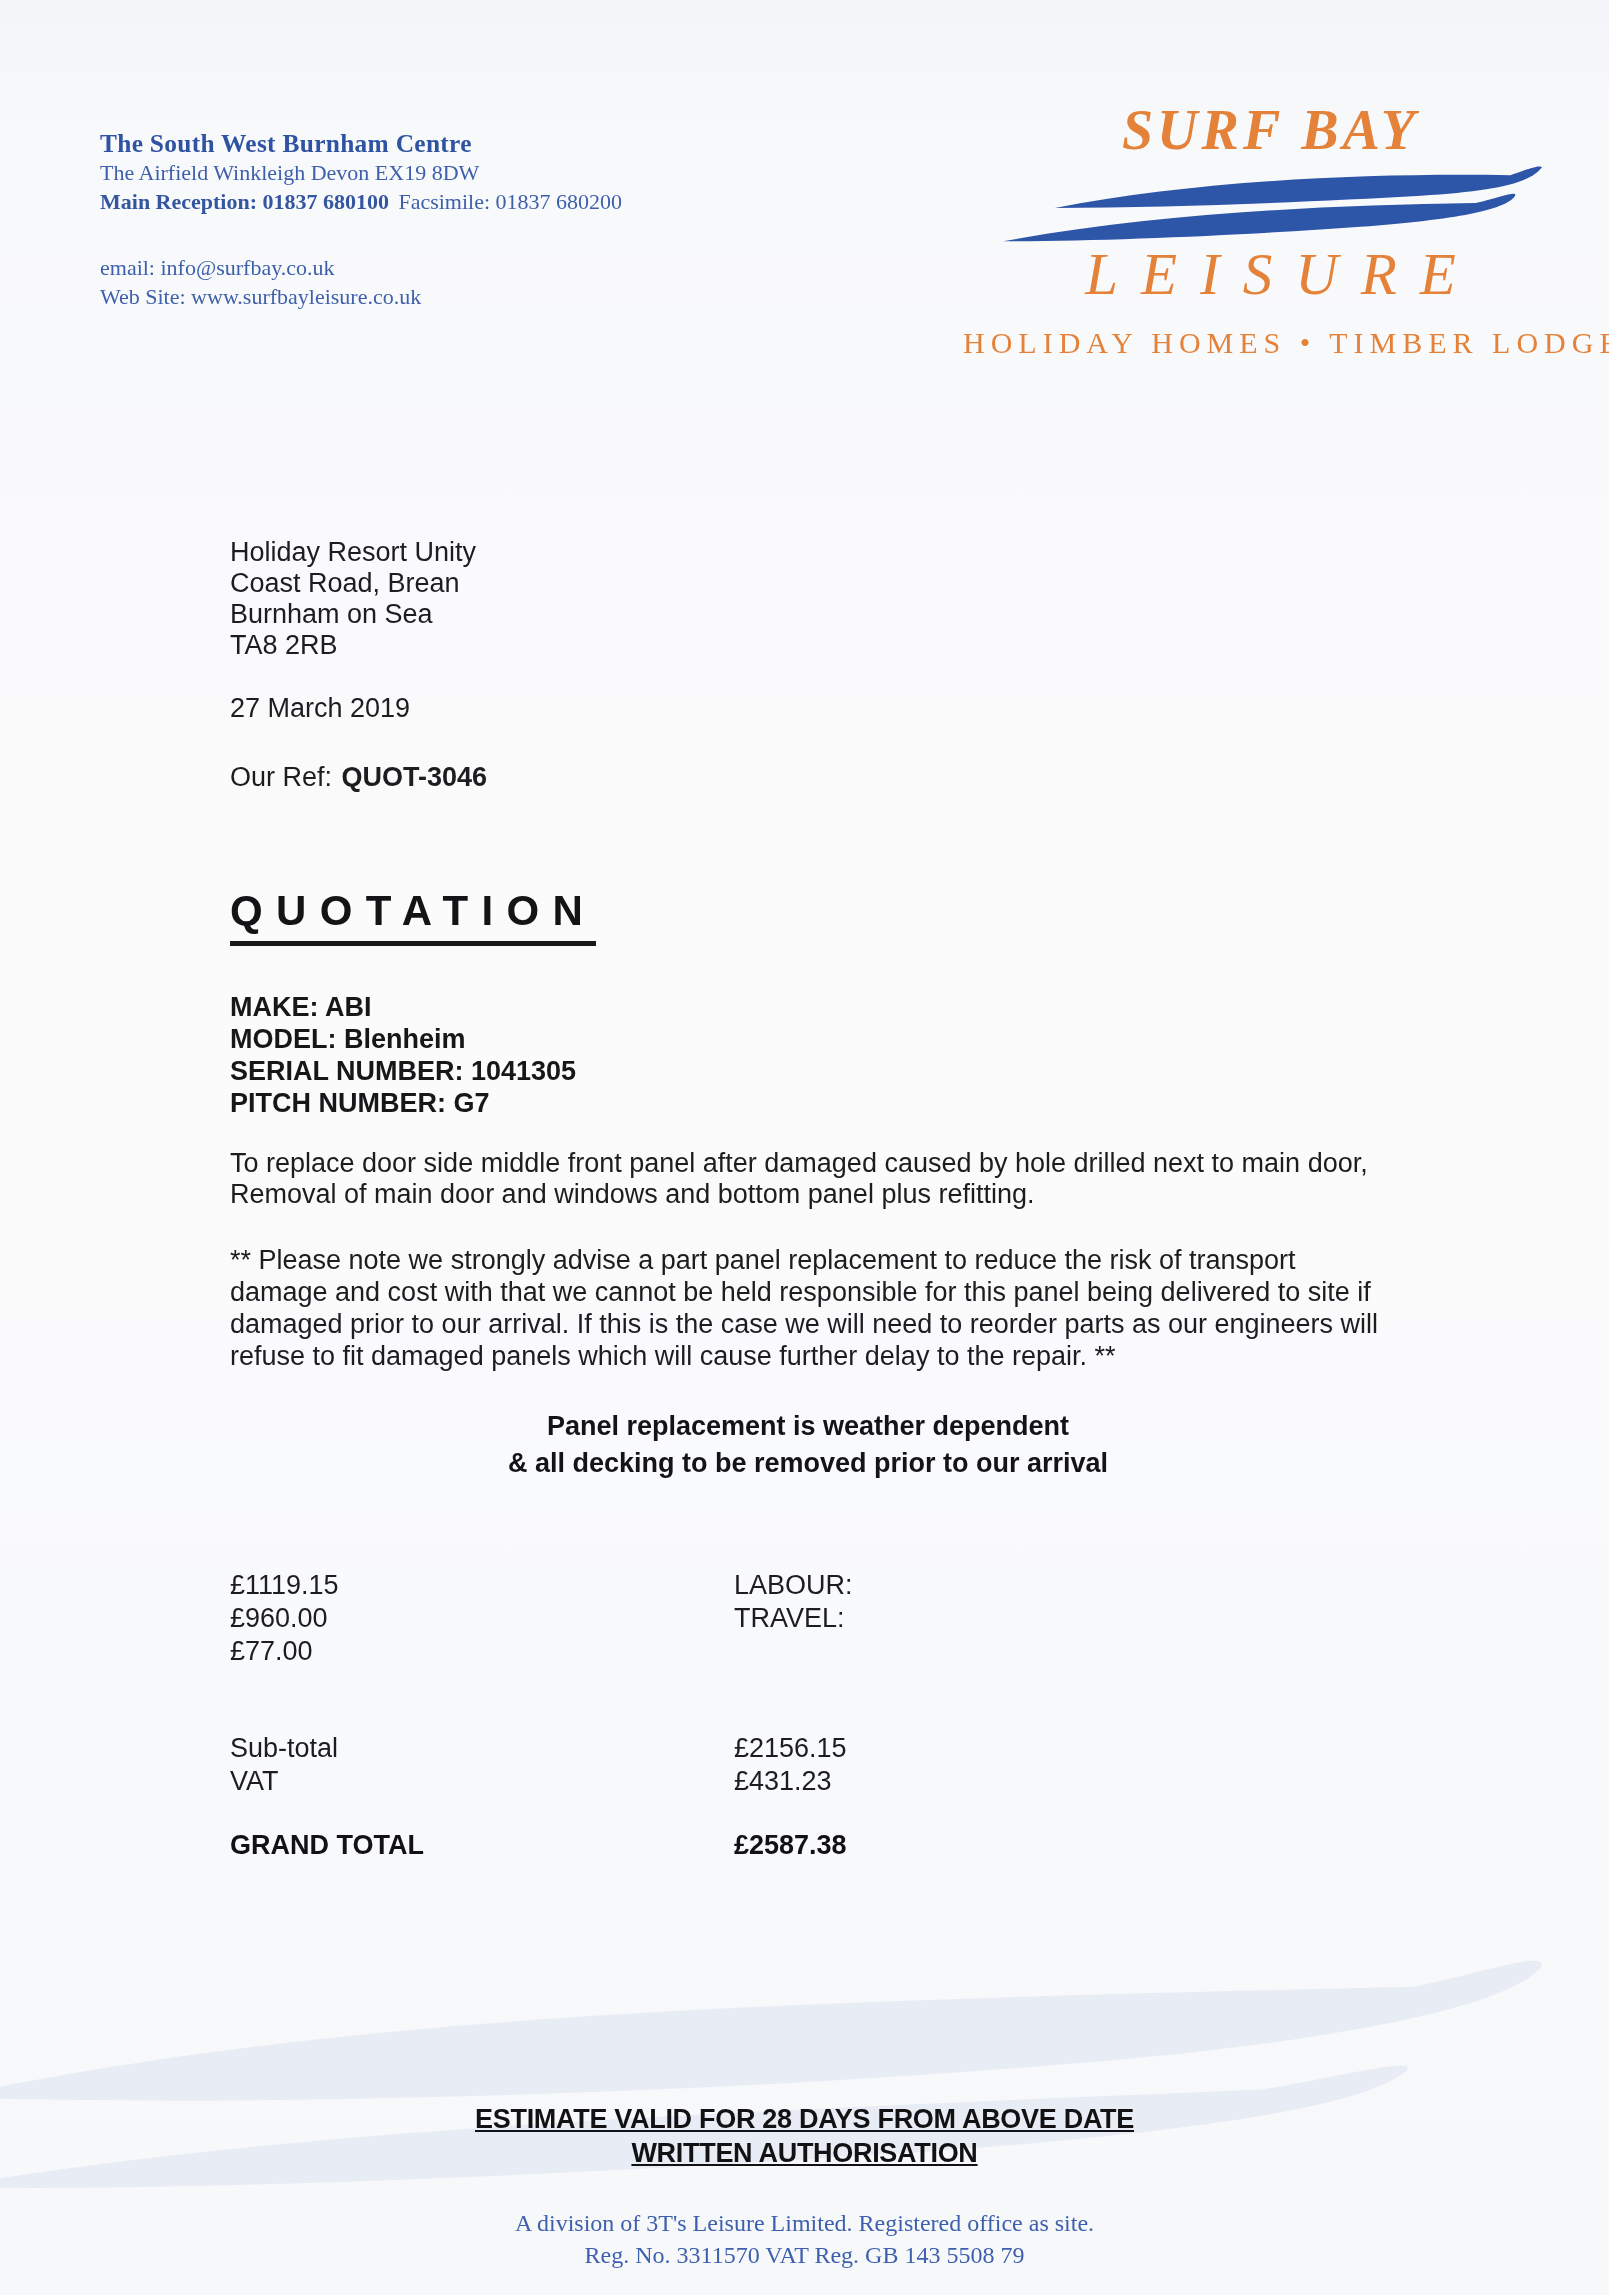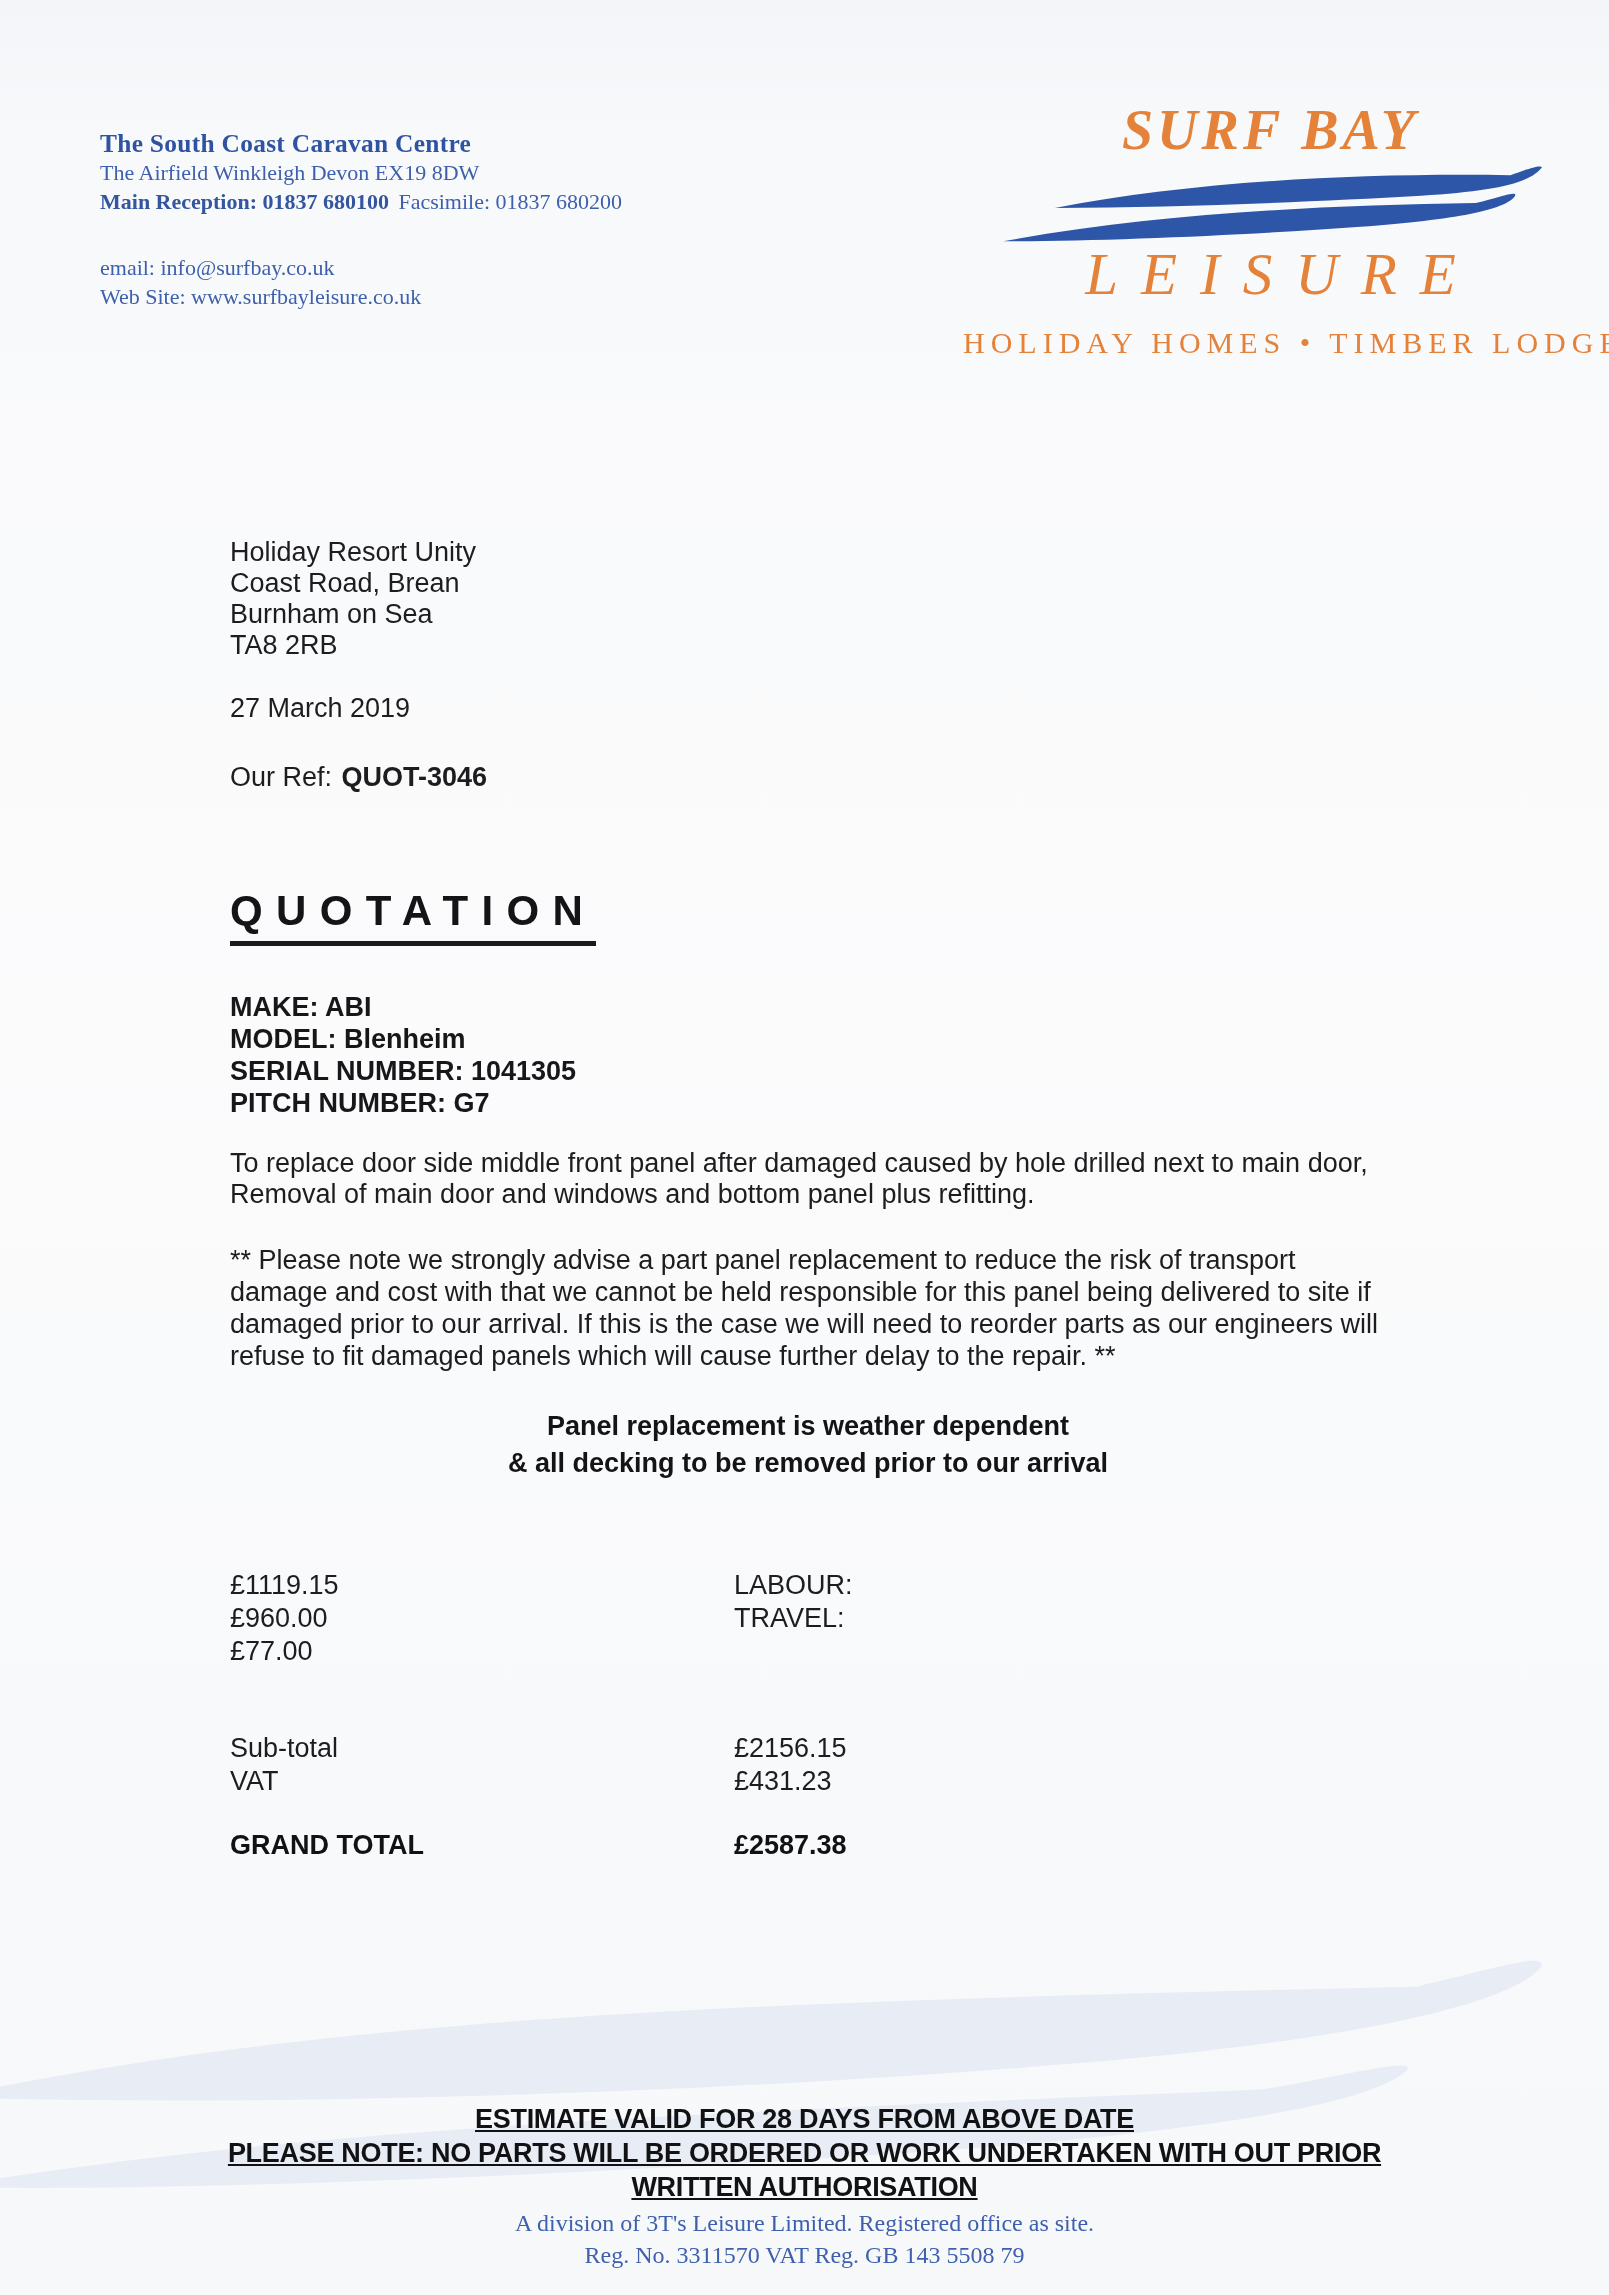--- a/index.html
+++ b/index.html
@@ -106,7 +106,7 @@
   </svg>
 
   <div class="layer header-left">
-    <div class="company-name">The South Coast Caravan Centre</div>
+    <div class="company-name">The South West Burnham Centre</div>
     <div class="header-line">The Airfield Winkleigh Devon EX19 8DW</div>
     <div class="header-line">
       <span class="b">Main Reception: 01837 680100</span><span class="gap"></span><span>Facsimile: 01837 680200</span>

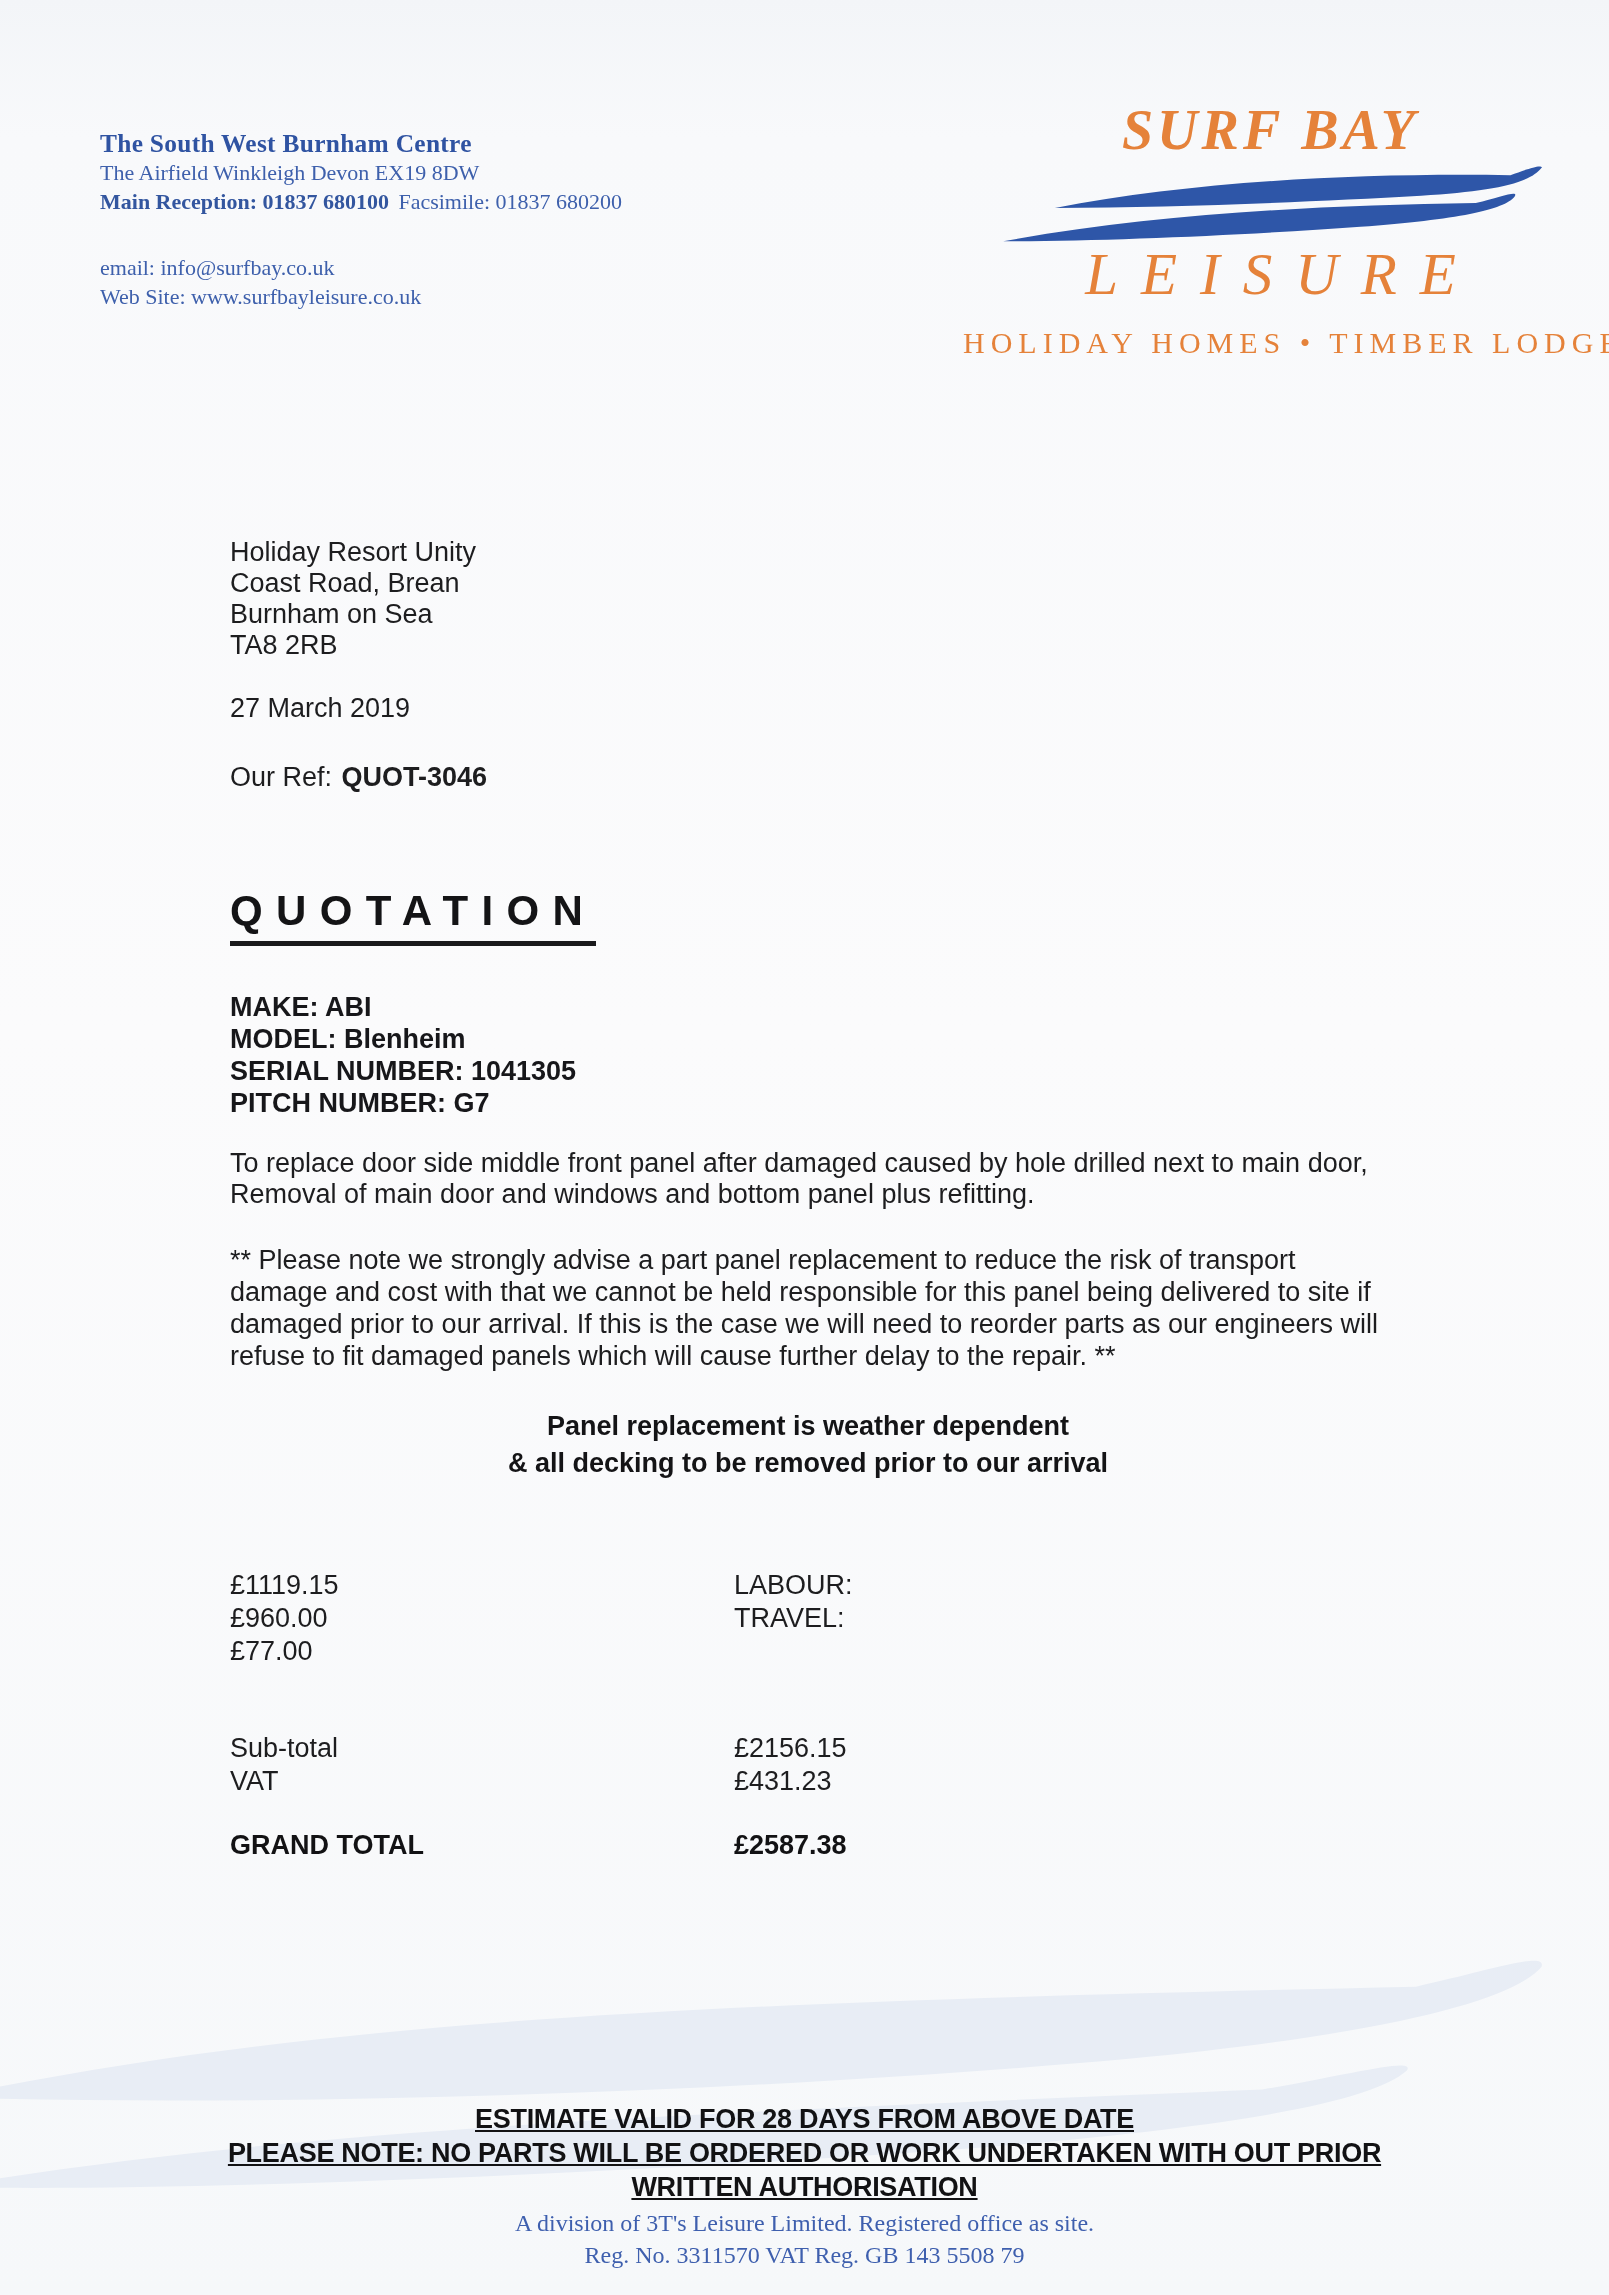--- a/index.html
+++ b/index.html
@@ -186,7 +186,6 @@
 
   <div class="layer footer-bold">
     <div>ESTIMATE VALID FOR 28 DAYS FROM ABOVE DATE</div>
-    <div>PLEASE NOTE: NO PARTS WILL BE ORDERED OR WORK UNDERTAKEN WITH OUT PRIOR</div>
     <div>WRITTEN AUTHORISATION</div>
   </div>
   <div class="layer footer-blue">

